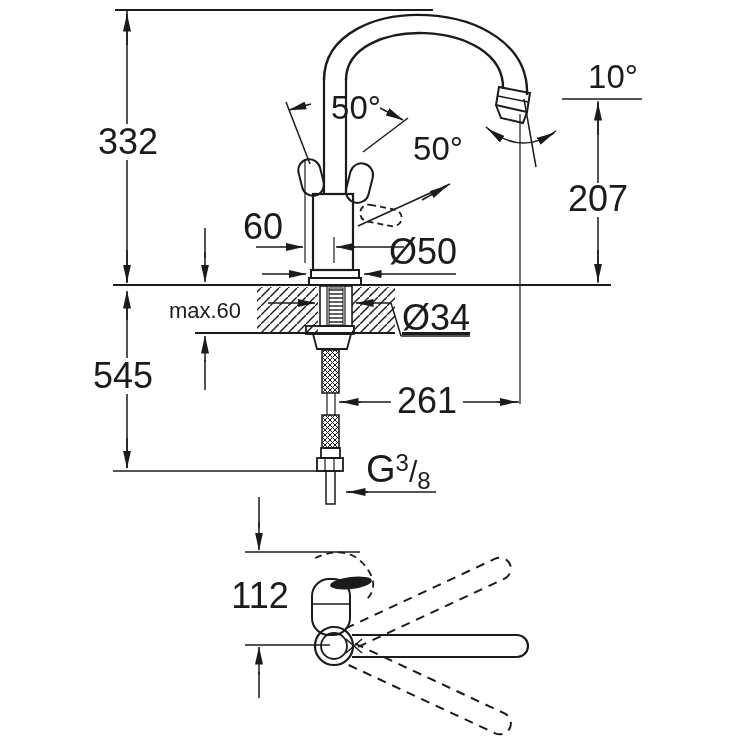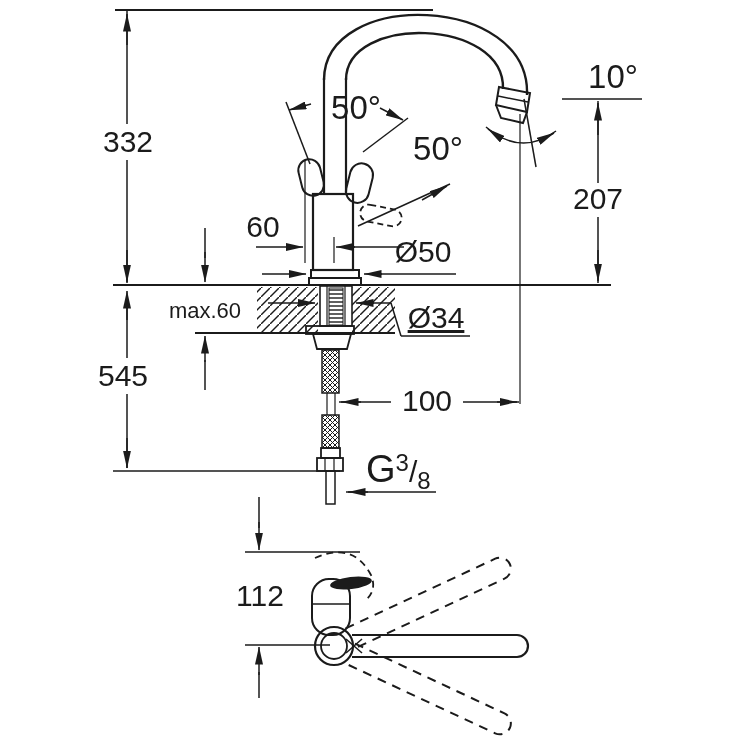--- a/index.html
+++ b/index.html
@@ -9,7 +9,7 @@
     position:absolute;
     transform:translate(-50%,-50%);
     font-family:"Liberation Sans","DejaVu Sans",sans-serif;
-    font-size:30px;
+    font-size:36px;
     color:#1b1b1b;
     white-space:nowrap;
     line-height:1;

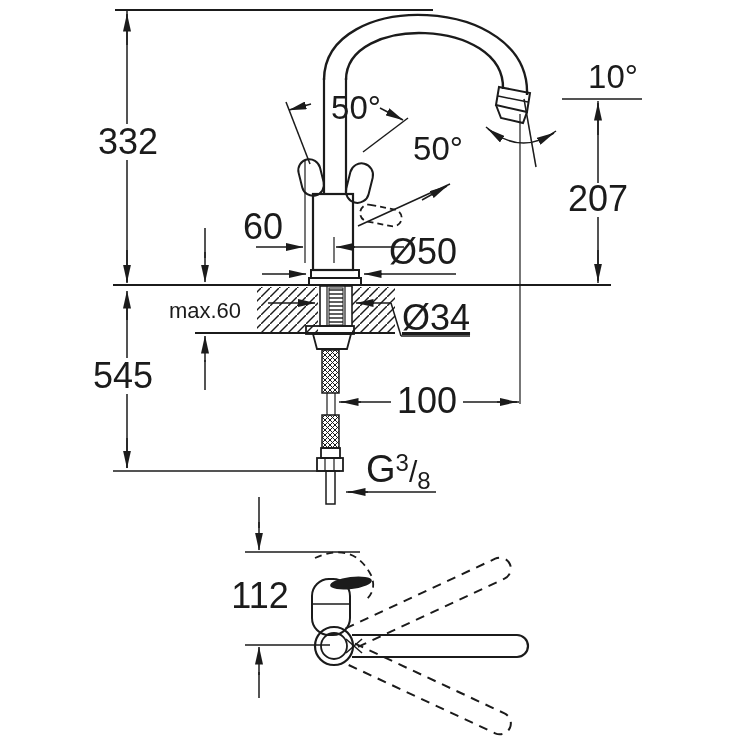--- a/index.html
+++ b/index.html
@@ -211,7 +211,7 @@
 <div class="lbl deg" style="left:613px;top:76px;">10°</div>
 <div class="lbl deg" style="left:356px;top:107px;">50°</div>
 <div class="lbl deg" style="left:438px;top:148px;">50°</div>
-<div class="lbl" style="left:427px;top:401px;">100</div>
+<div class="lbl" style="left:427px;top:401px;">261</div>
 <div class="lbl" style="left:260px;top:596px;">112</div>
 <div class="lbl g38" style="left:366px;top:471px;"><span>G</span><sup>3</sup><span class="slash">/</span><sub>8</sub></div>
 

